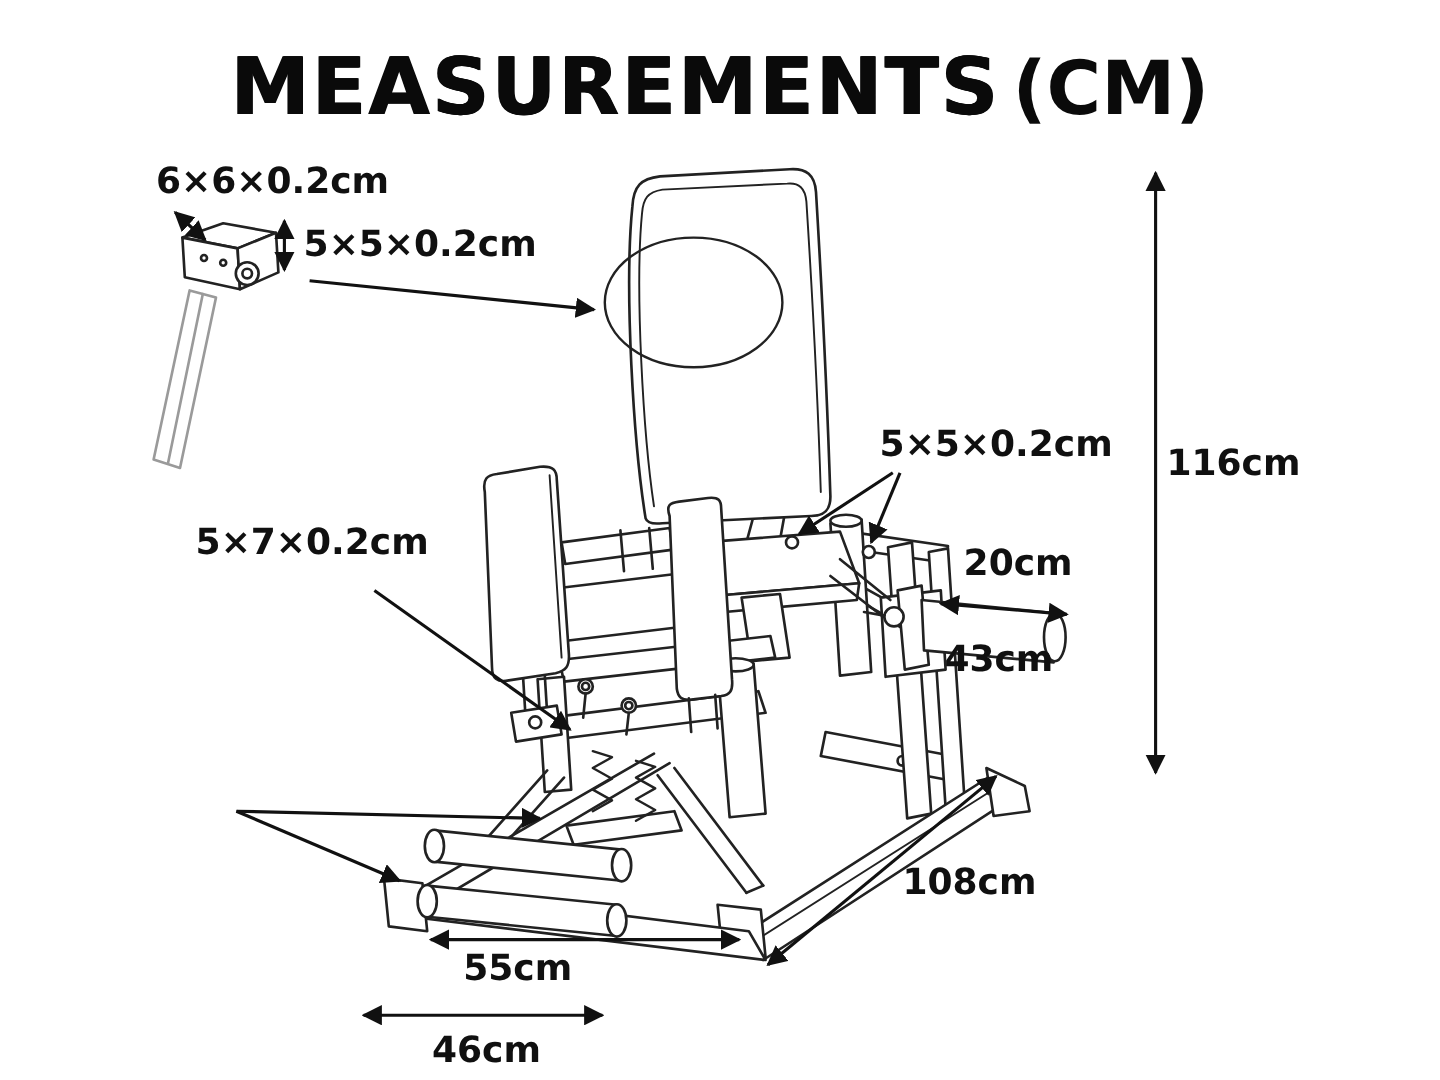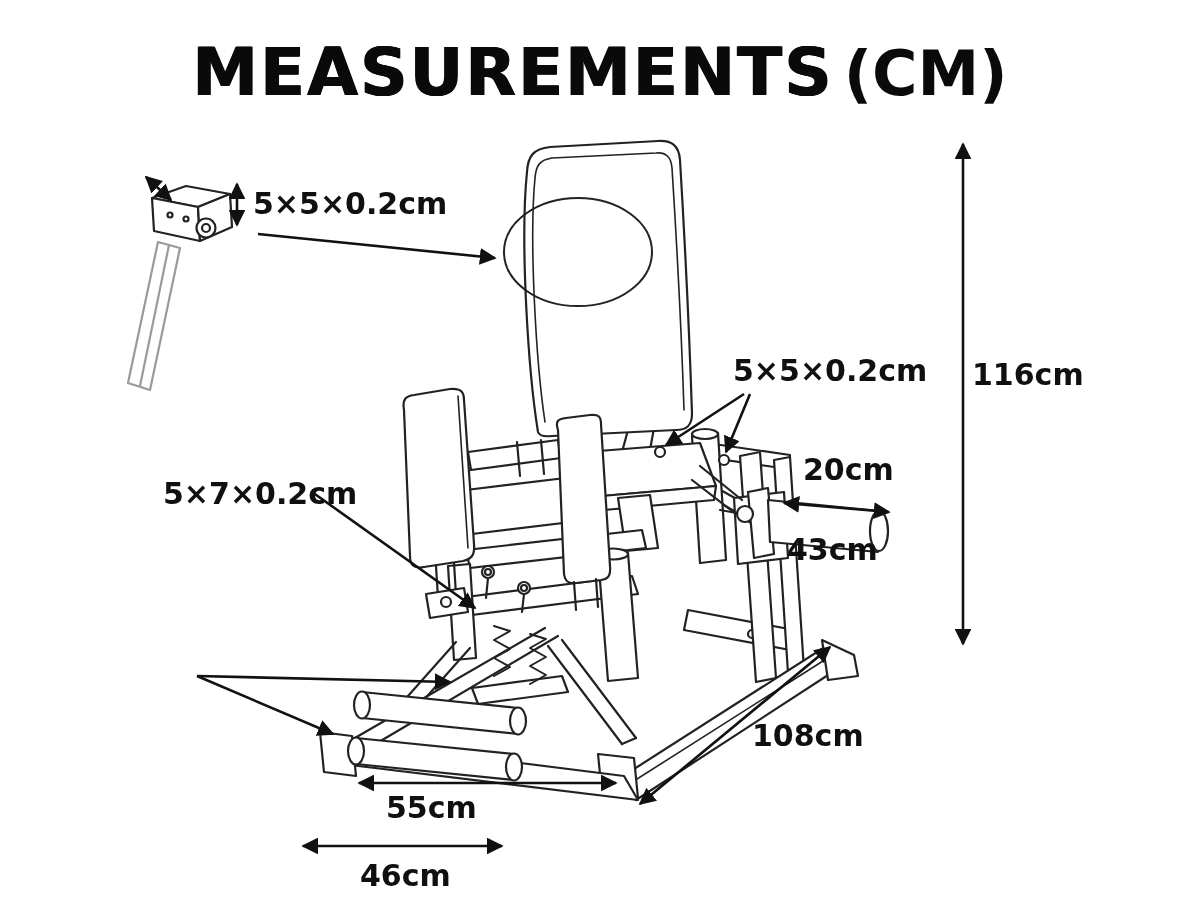--- a/index.html
+++ b/index.html
@@ -171,6 +171,7 @@
     </g>
   </svg>
 
+  <div class="dim-label" style="left:130px;top:134px">6×6×0.2cm</div>
   <div class="dim-label" style="left:253px;top:186px">5×5×0.2cm</div>
   <div class="dim-label" style="left:733px;top:353px">5×5×0.2cm</div>
   <div class="dim-label" style="left:803px;top:452px">20cm</div>

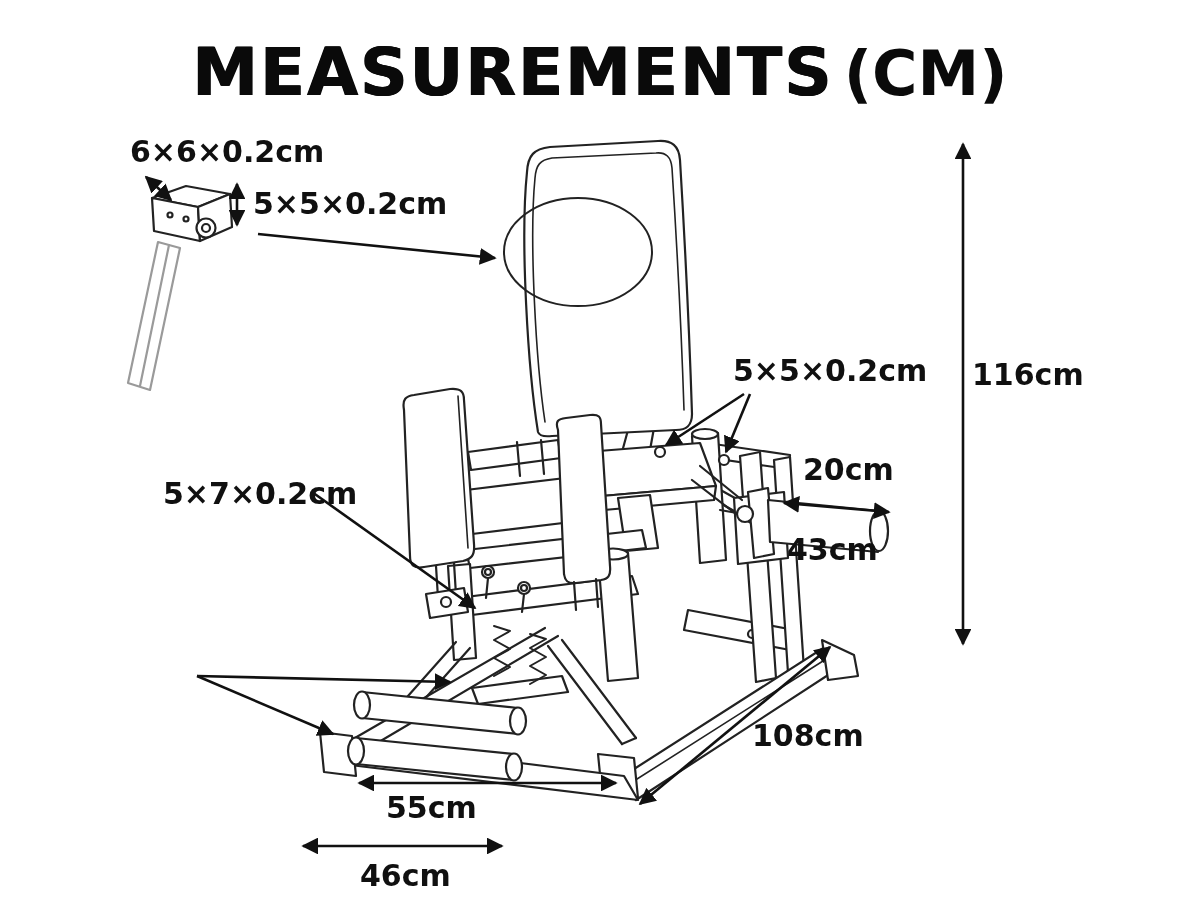--- a/index.html
+++ b/index.html
@@ -175,7 +175,7 @@
   <div class="dim-label" style="left:253px;top:186px">5×5×0.2cm</div>
   <div class="dim-label" style="left:733px;top:353px">5×5×0.2cm</div>
   <div class="dim-label" style="left:803px;top:452px">20cm</div>
-  <div class="dim-label" style="left:972px;top:357px">116cm</div>
+  <div class="dim-label" style="left:972px;top:369px">116cm</div>
   <div class="dim-label" style="left:787px;top:532px">43cm</div>
   <div class="dim-label" style="left:163px;top:476px">5×7×0.2cm</div>
   <div class="dim-label" style="left:752px;top:718px">108cm</div>

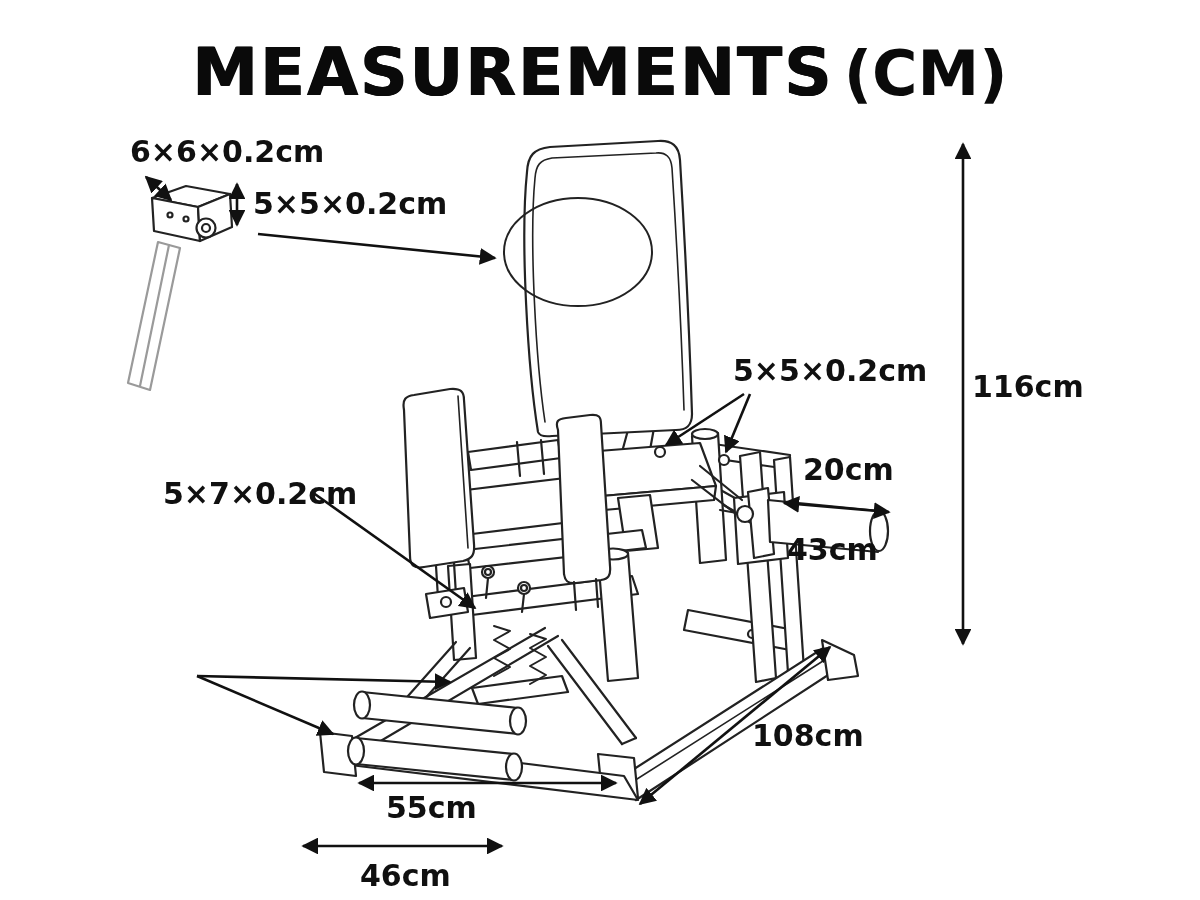--- a/index.html
+++ b/index.html
@@ -177,7 +177,7 @@
   <div class="dim-label" style="left:803px;top:452px">20cm</div>
   <div class="dim-label" style="left:972px;top:369px">116cm</div>
   <div class="dim-label" style="left:787px;top:532px">43cm</div>
-  <div class="dim-label" style="left:163px;top:476px">5×7×0.2cm</div>
+  <div class="dim-label" style="left:163px;top:435px">5×7×0.2cm</div>
   <div class="dim-label" style="left:752px;top:718px">108cm</div>
   <div class="dim-label" style="left:386px;top:790px">55cm</div>
   <div class="dim-label" style="left:360px;top:858px">46cm</div>

